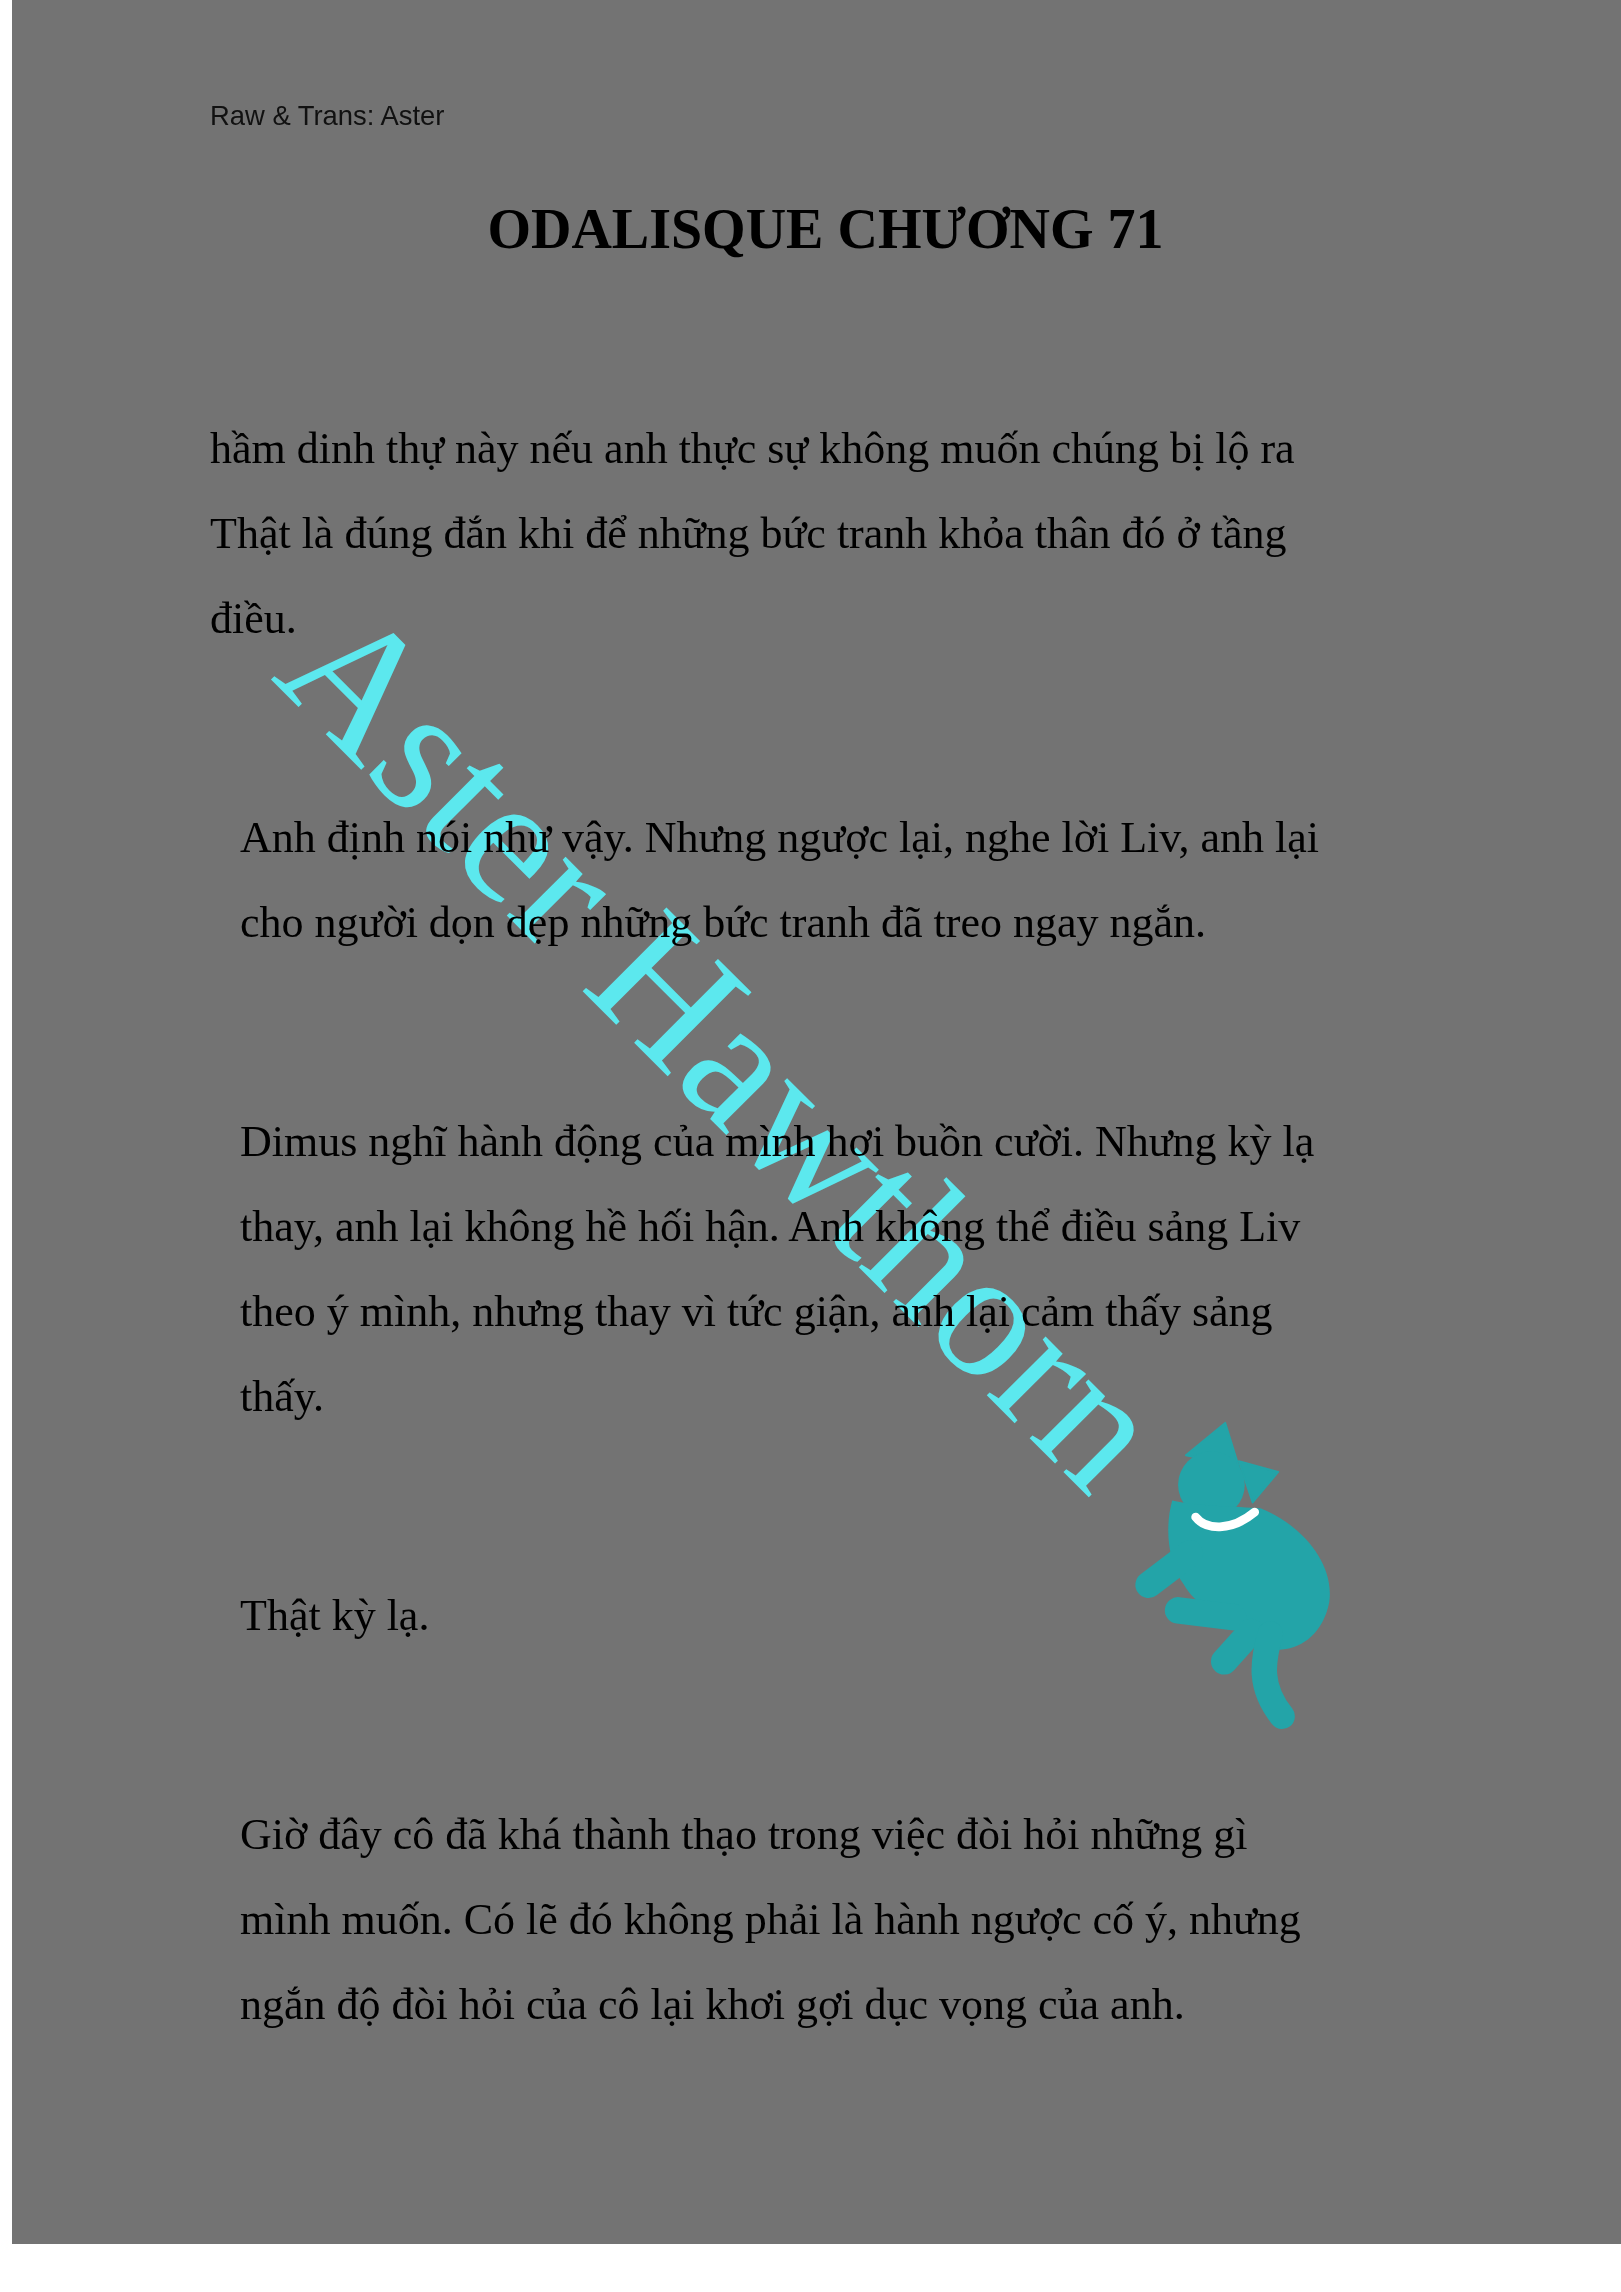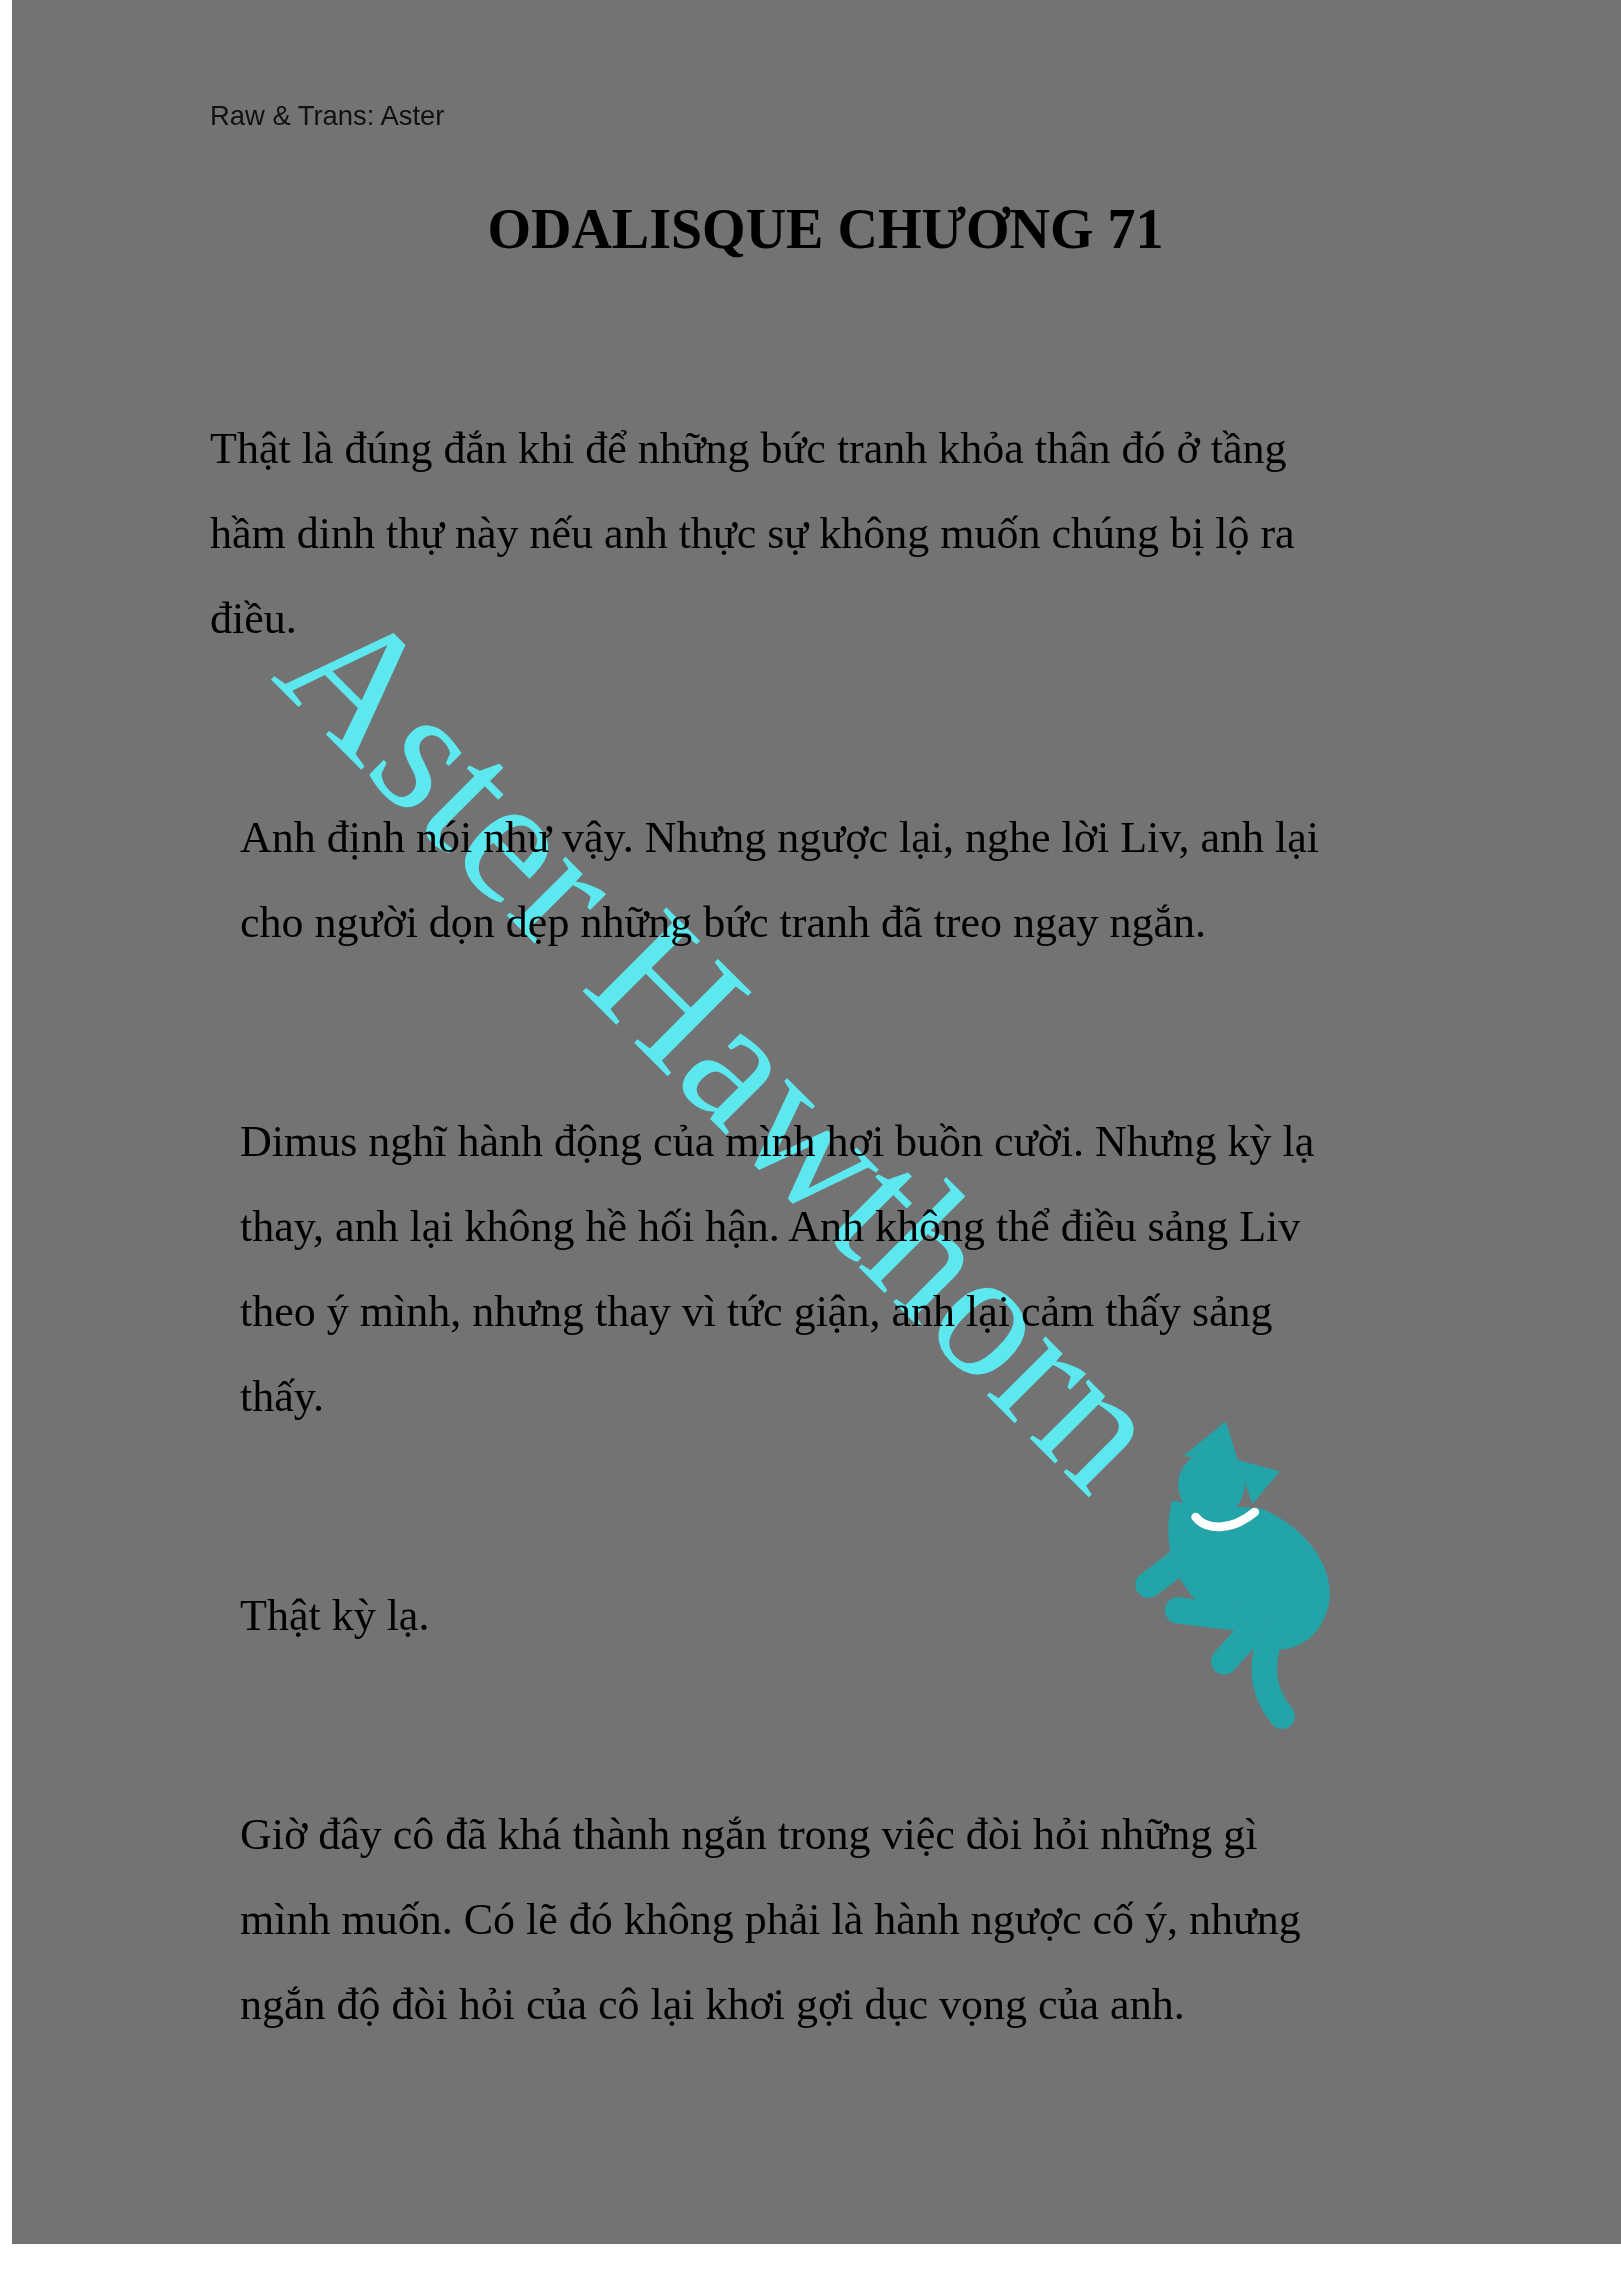--- a/index.html
+++ b/index.html
@@ -46,8 +46,8 @@
 
   <div class="body-text">
     <div class="para">
+      <div class="line">hầm dinh thự này nếu anh thực sự không muốn chúng bị lộ ra</div>
       <div class="line">Thật là đúng đắn khi để những bức tranh khỏa thân đó ở tầng</div>
-      <div class="line">hầm dinh thự này nếu anh thực sự không muốn chúng bị lộ ra</div>
       <div class="line">điều.</div>
     </div>
     <div class="para">

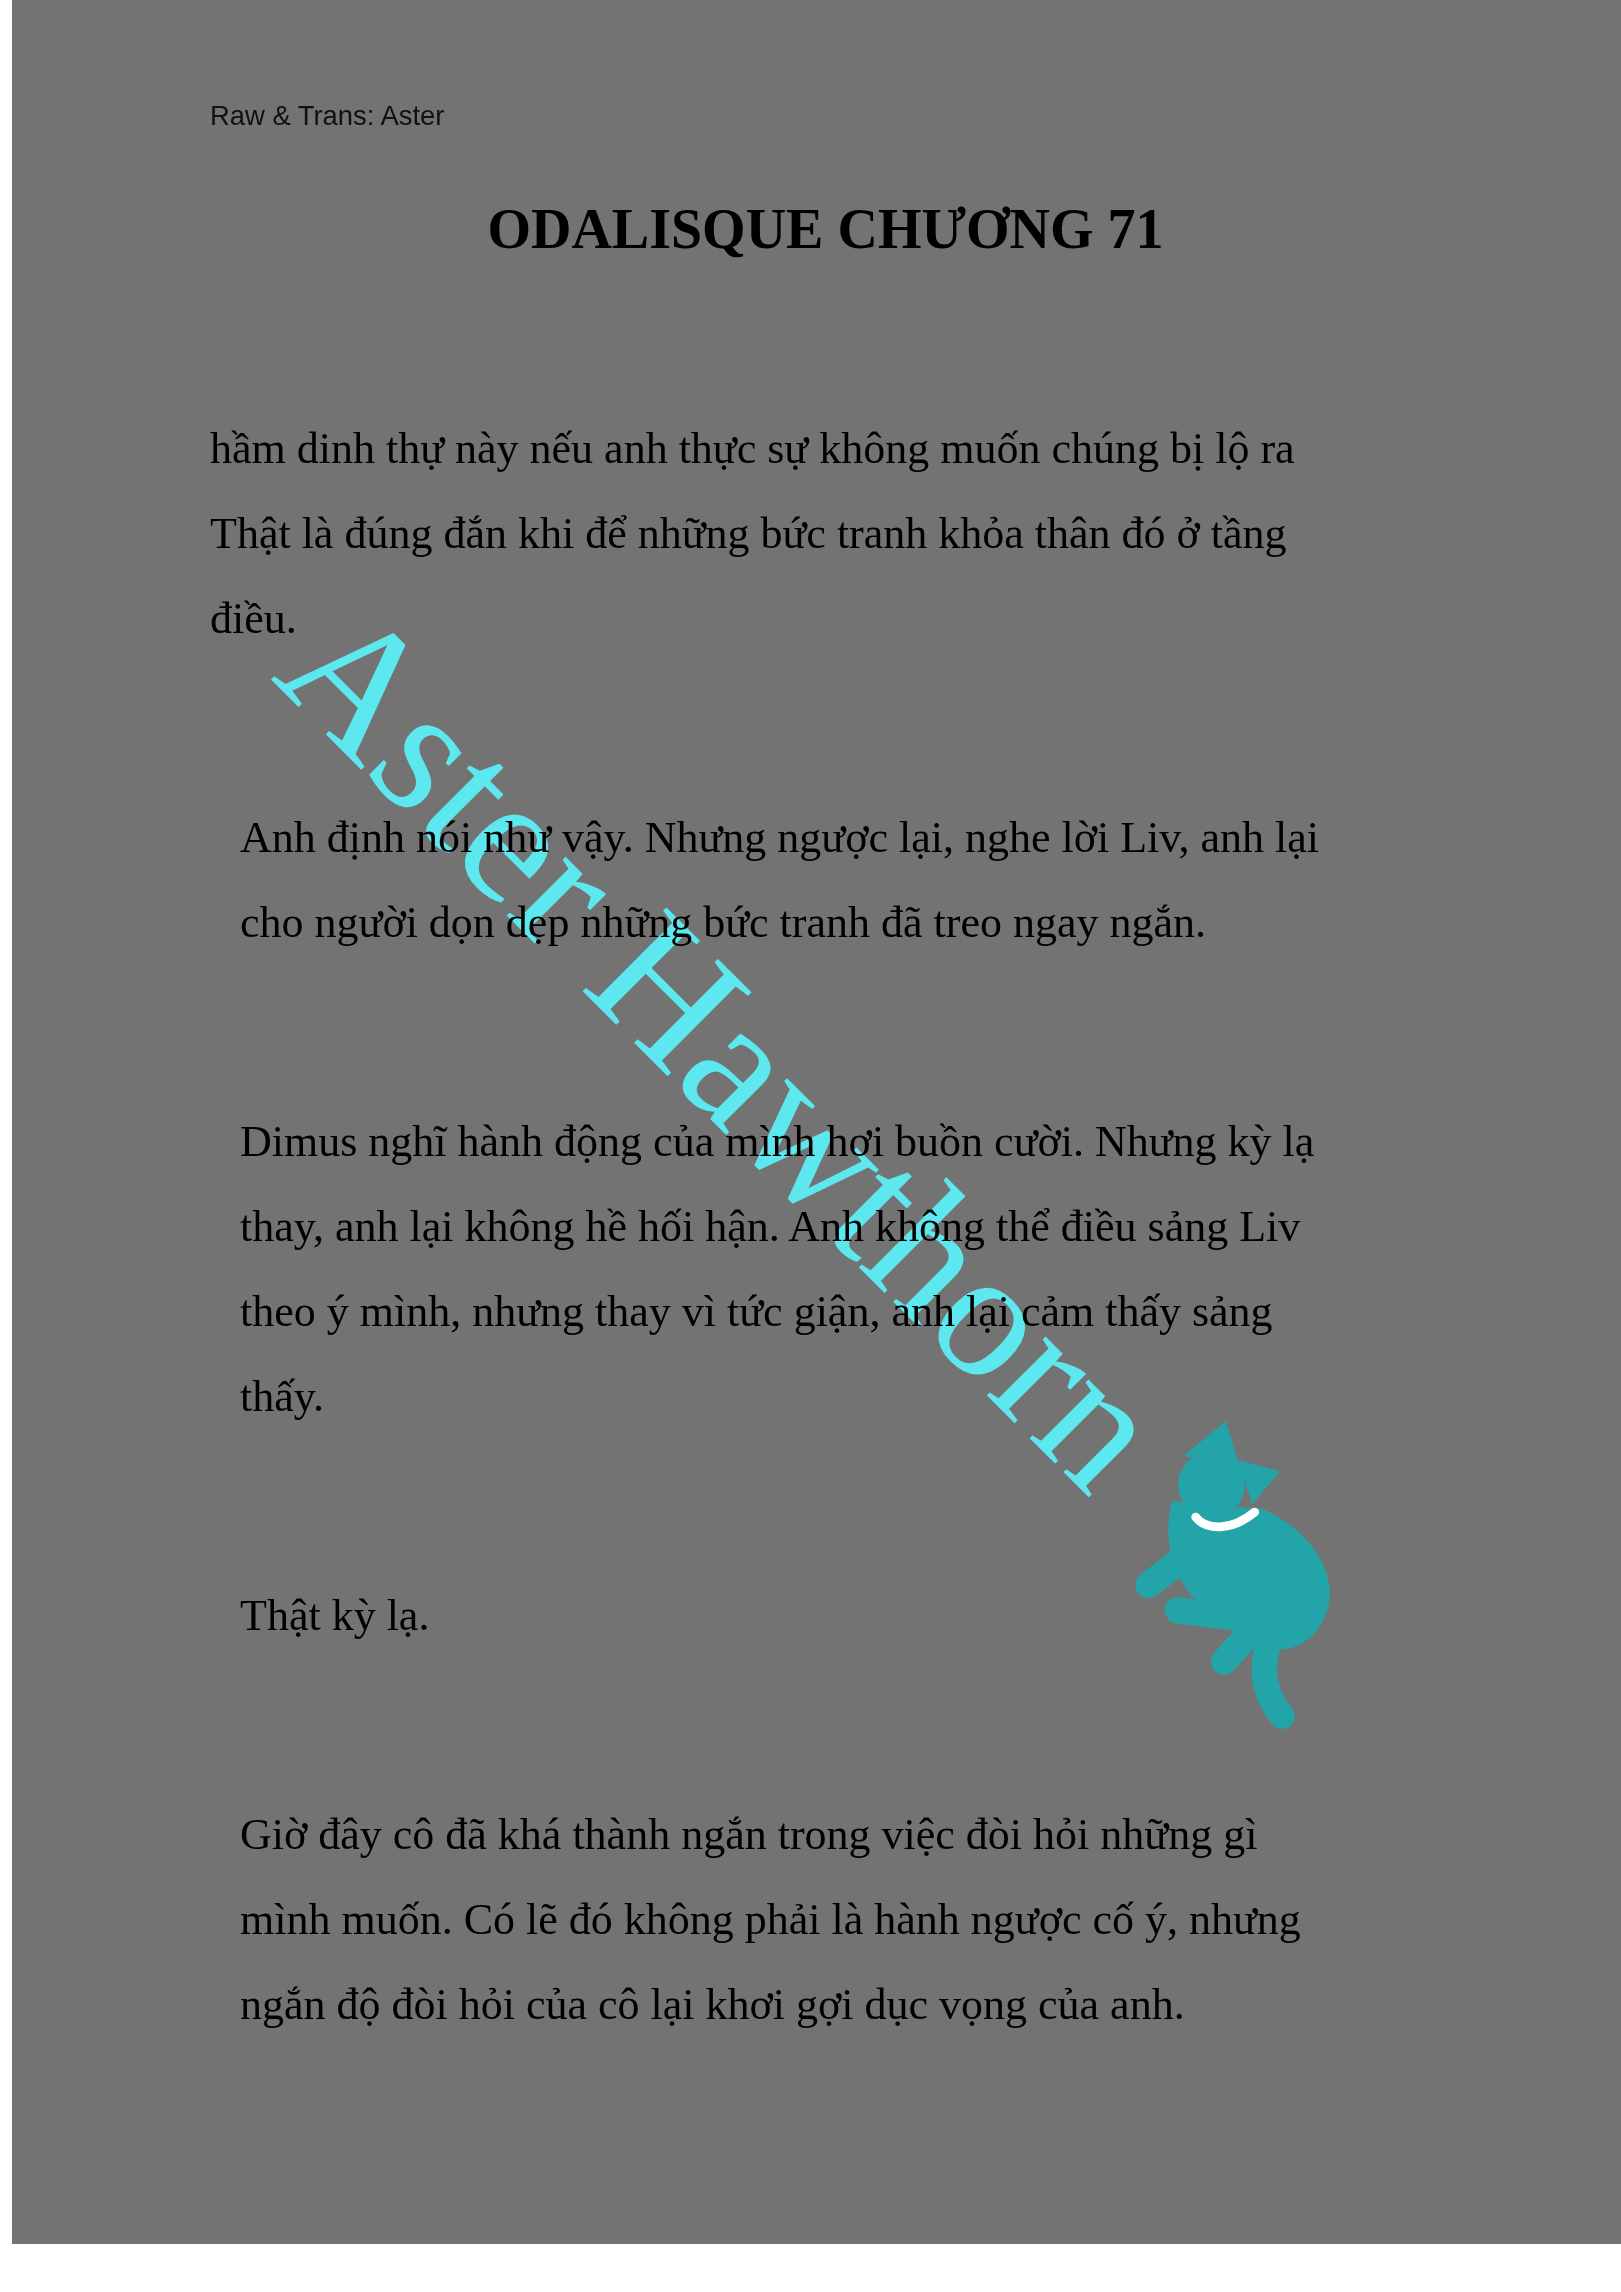--- a/index.html
+++ b/index.html
@@ -64,7 +64,7 @@
       <div class="line">Thật kỳ lạ.</div>
     </div>
     <div class="para">
-      <div class="line">Giờ đây cô đã khá thành ngắn trong việc đòi hỏi những gì</div>
+      <div class="line">Giờ đây cô đã khá thành thạo trong việc đòi hỏi những gì</div>
       <div class="line">mình muốn. Có lẽ đó không phải là hành ngược cố ý, nhưng</div>
       <div class="line">ngắn độ đòi hỏi của cô lại khơi gợi dục vọng của anh.</div>
     </div>

